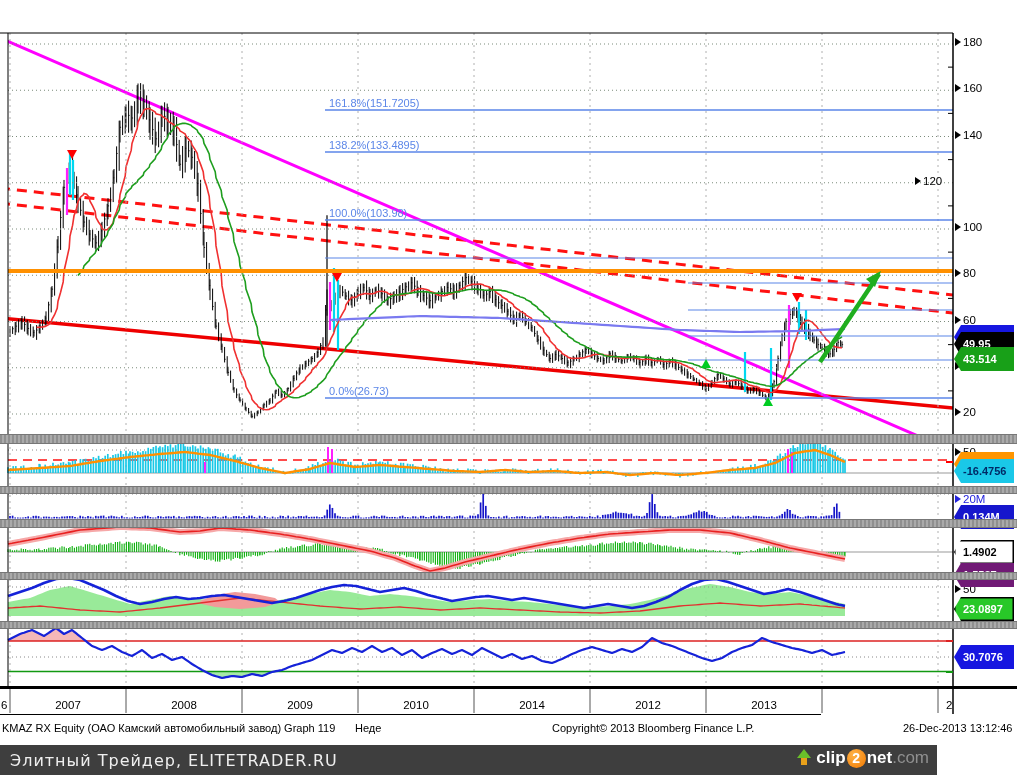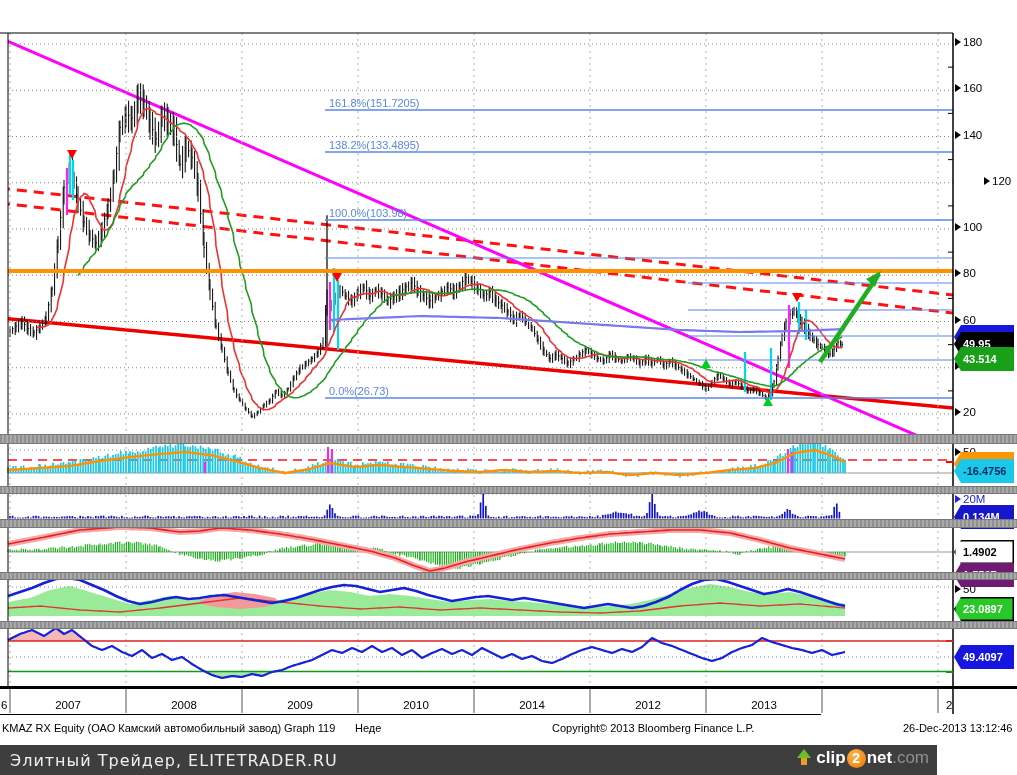--- a/index.html
+++ b/index.html
@@ -1861,7 +1861,7 @@
       <div class="alab" style="left: 955px; top: 36px; color: rgb(0, 0, 0);"><span class="tri"></span>180</div>
       <div class="alab" style="left: 955px; top: 82.25px; color: rgb(0, 0, 0);"><span class="tri"></span>160</div>
       <div class="alab" style="left: 955px; top: 128.5px; color: rgb(0, 0, 0);"><span class="tri"></span>140</div>
-      <div class="alab" style="left: 984px; top: 174.75px; color: rgb(0, 0, 0);"><span class="tri"></span>120</div>
+      <div class="alab" style="left: 915px; top: 174.75px; color: rgb(0, 0, 0);"><span class="tri"></span>120</div>
       <div class="alab" style="left: 955px; top: 221px; color: rgb(0, 0, 0);"><span class="tri"></span>100</div>
       <div class="alab" style="left: 955px; top: 267.25px; color: rgb(0, 0, 0);"><span class="tri"></span>80</div>
       <div class="alab" style="left: 955px; top: 313.5px; color: rgb(0, 0, 0);"><span class="tri"></span>60</div>

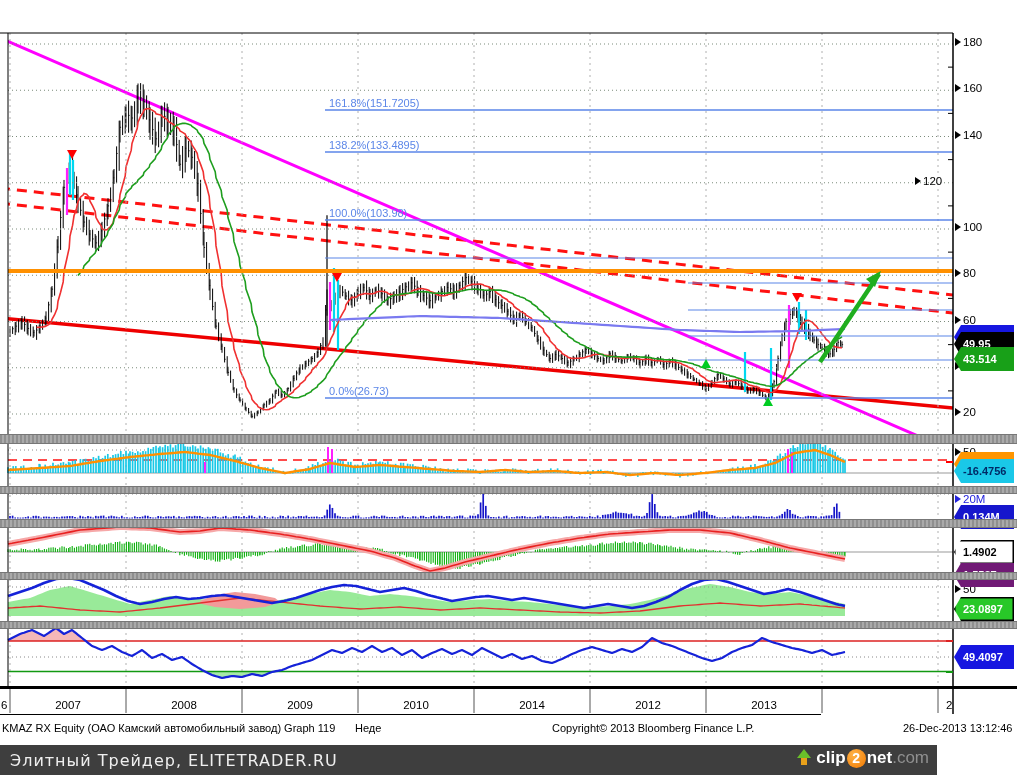--- a/index.html
+++ b/index.html
@@ -1891,7 +1891,7 @@
       <div class="tag bordered" style="top: 540px; background: rgb(255, 255, 255); color: rgb(0, 0, 0);">1.4902</div>
       <div class="tag" style="top: 563px; background: #701a75; color: rgb(255, 255, 255);">1.5527</div>
       <div class="tag bordered" style="top: 597px; background: rgb(40, 200, 40); color: rgb(255, 255, 255);">23.0897</div>
-      <div class="tag" style="top: 645px; background: rgb(22, 22, 224); color: rgb(255, 255, 255);">49.4097</div>
+      <div class="tag" style="top: 645px; background: rgb(22, 22, 224); color: rgb(255, 255, 255);">30.7076</div>
     </div>
   <div id="seps">
       <div class="sep" style="top: 434px; height: 8px;"></div>

